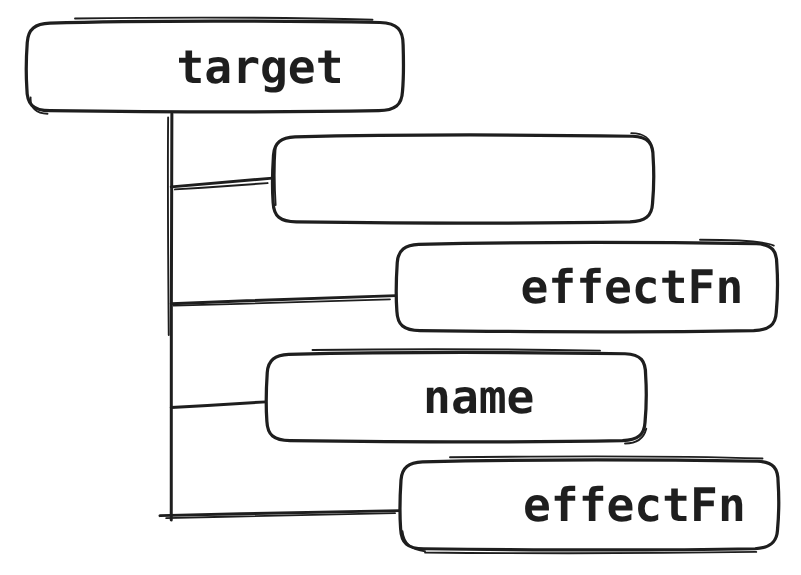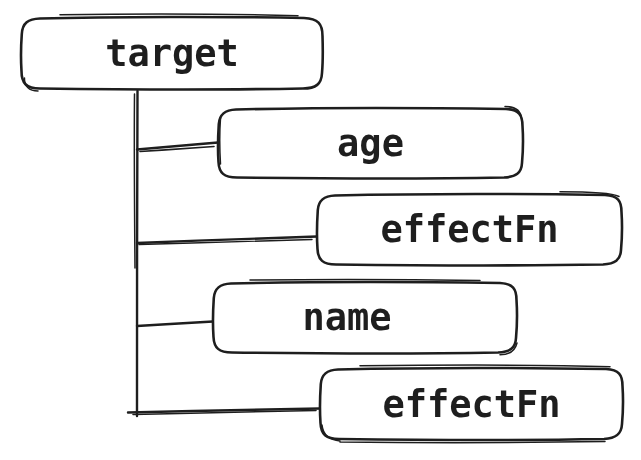--- a/index.html
+++ b/index.html
@@ -34,6 +34,7 @@
     letter-spacing: 0px;
     user-select: none;
     white-space: nowrap;
+    padding-left: 36px;
   }
   .lbl-target   { left: 21px;  top: 17px;  width: 302px; height: 72px; }
   .lbl-age      { left: 218px; top: 108px; width: 305px; height: 70px; }

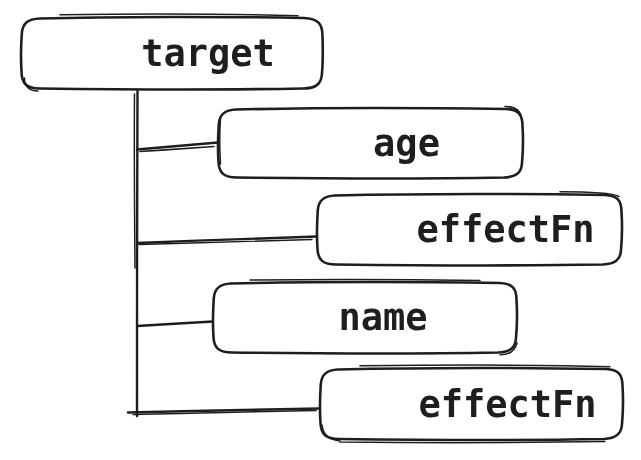--- a/index.html
+++ b/index.html
@@ -79,7 +79,6 @@
 
   <div class="node-label lbl-target">target</div>
 
-  <div class="node-label lbl-age">age</div>
 
   <div class="node-label lbl-effectfn1">effectFn</div>
 

